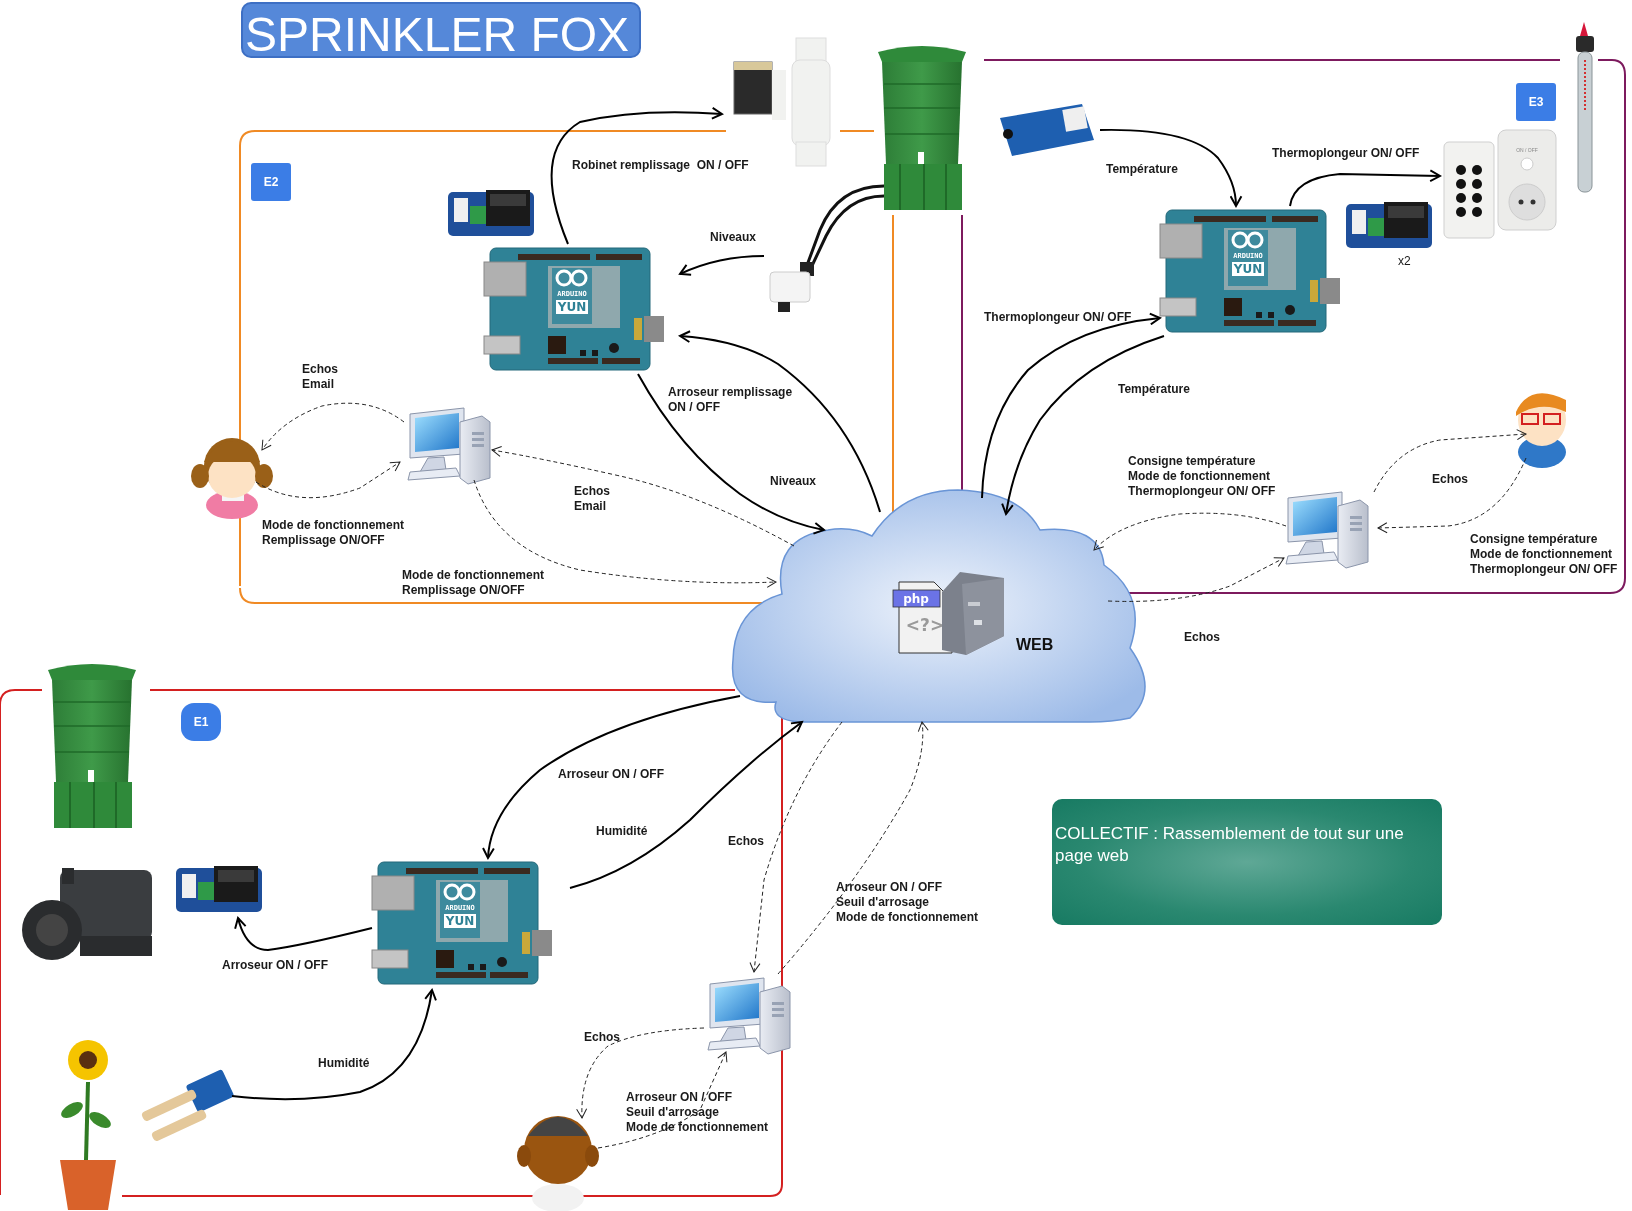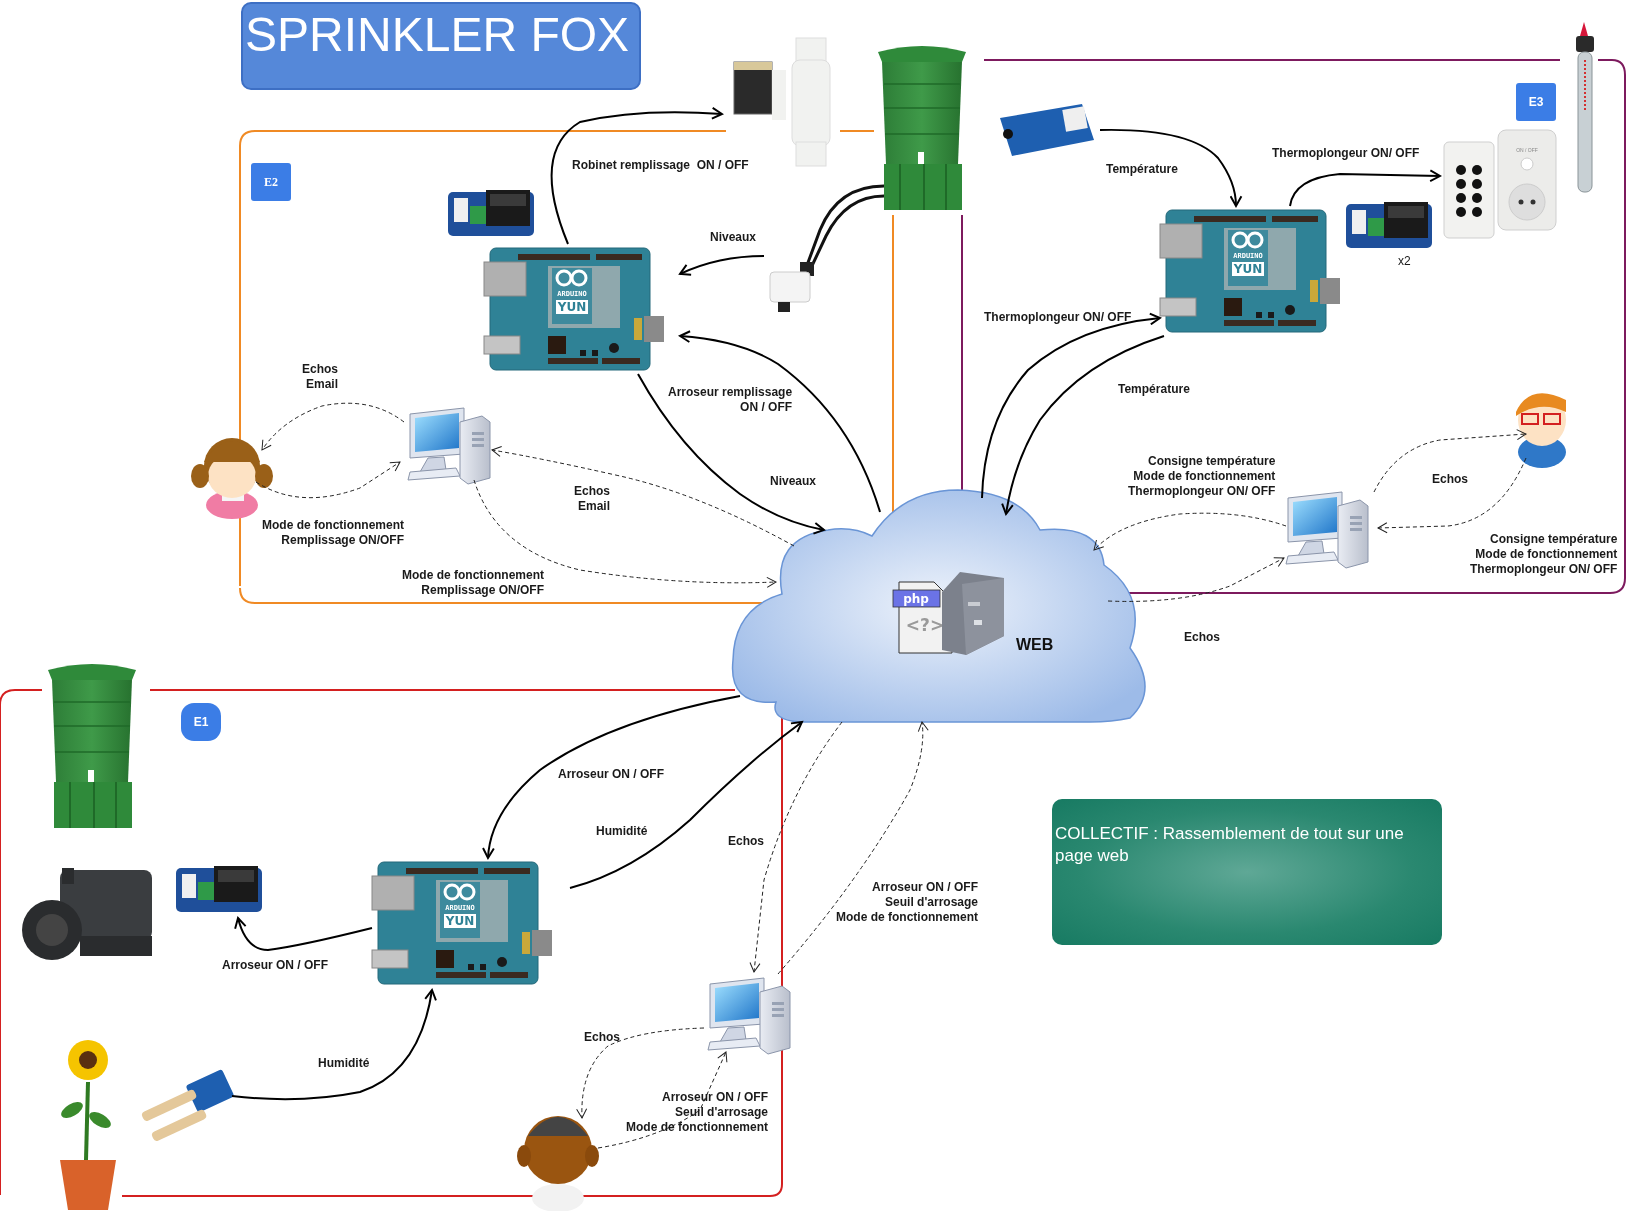--- a/index.html
+++ b/index.html
@@ -8,7 +8,7 @@
   #diagram { position:absolute; left:0; top:0; }
   .lbl { position:absolute; font-family:"Liberation Sans", sans-serif; font-size:12px;
          font-weight:bold; color:#1a1a1a; text-align:right; line-height:15px; white-space:pre; }
-  .title { position:absolute; left:241px; top:2px; width:400px; height:88px; background:#5588d9;
+  .title { position:absolute; left:241px; top:2px; width:400px; height:56px; background:#5588d9;
            border:2px solid #3d6fc4; border-radius:10px; color:#fff; font-size:48px;
            font-family:"Liberation Sans", sans-serif; line-height:62px; padding-left:2px; box-sizing:border-box; }
   .badge { position:absolute; width:40px; height:38px; background:#3b7de6; border-radius:3px;

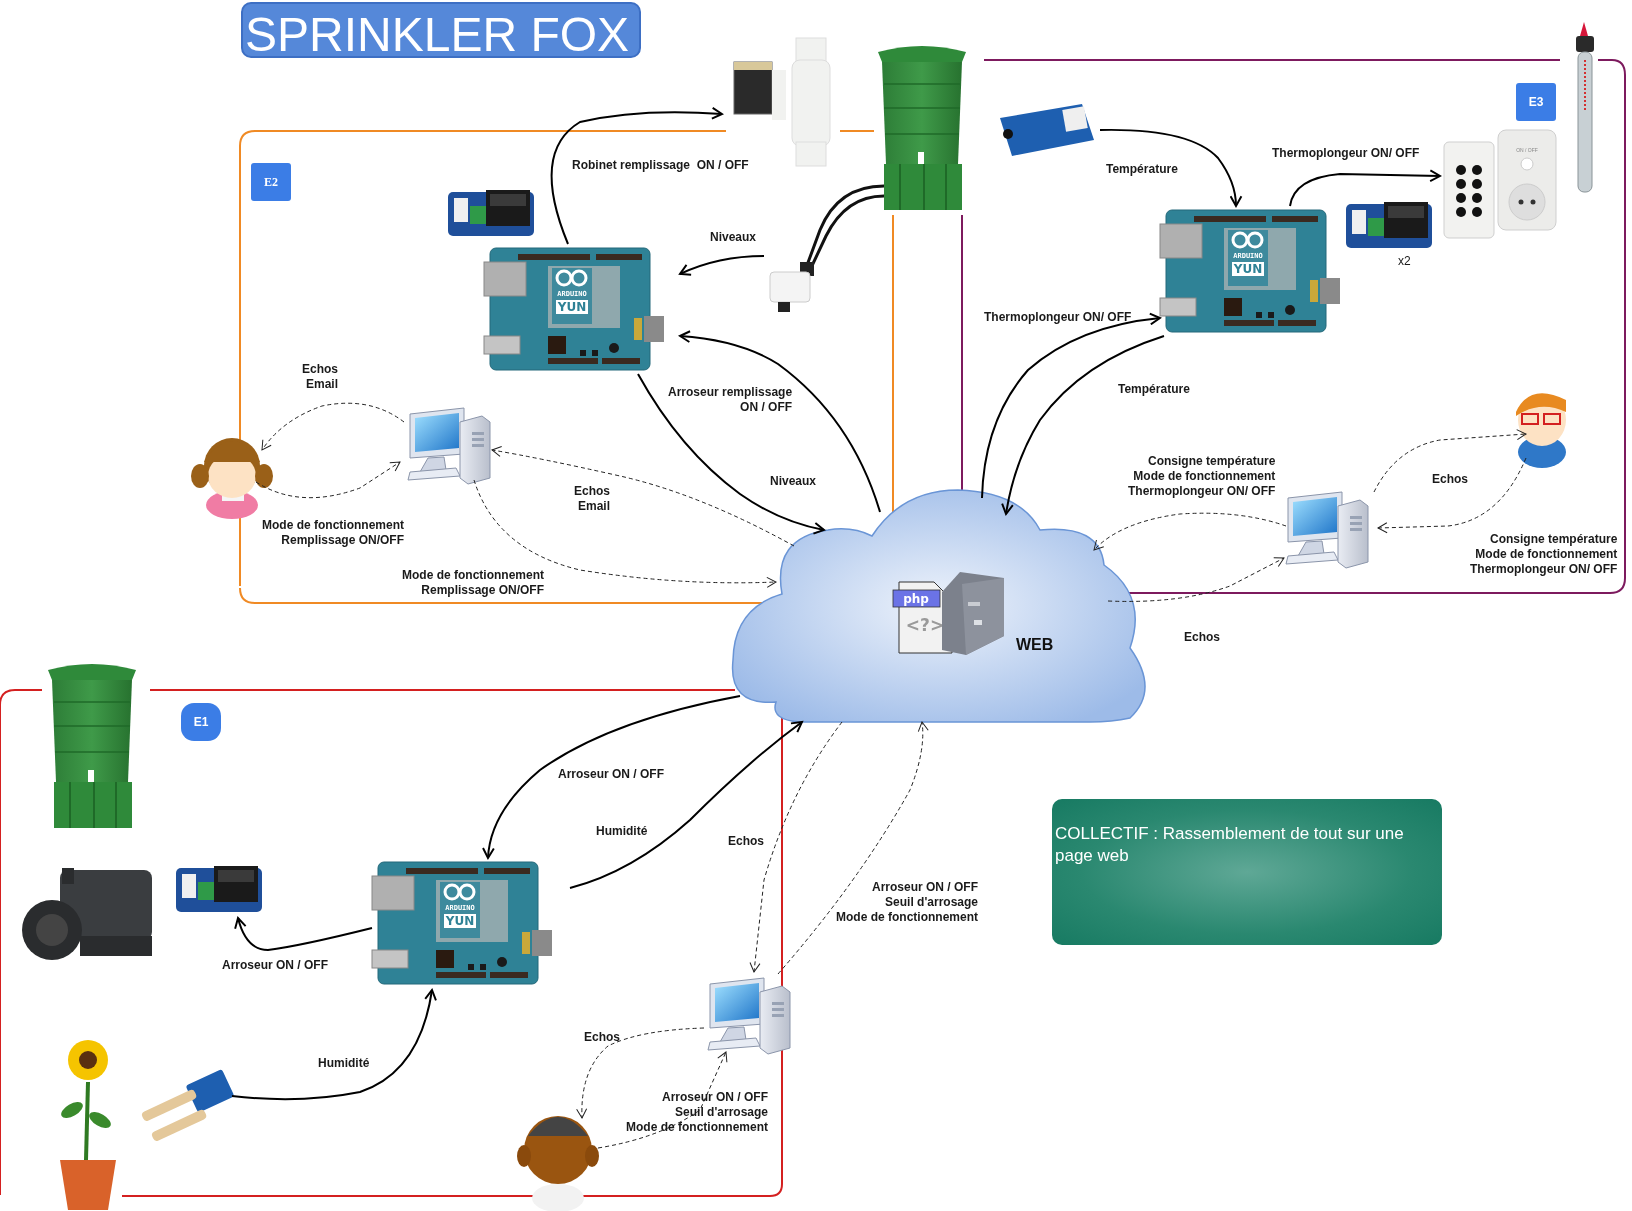--- a/index.html
+++ b/index.html
@@ -7,7 +7,7 @@
          font-family:"Liberation Sans", sans-serif; }
   #diagram { position:absolute; left:0; top:0; }
   .lbl { position:absolute; font-family:"Liberation Sans", sans-serif; font-size:12px;
-         font-weight:bold; color:#1a1a1a; text-align:right; line-height:15px; white-space:pre; }
+         font-weight:bold; color:#1a1a1a; text-align:left; line-height:15px; white-space:pre; }
   .title { position:absolute; left:241px; top:2px; width:400px; height:56px; background:#5588d9;
            border:2px solid #3d6fc4; border-radius:10px; color:#fff; font-size:48px;
            font-family:"Liberation Sans", sans-serif; line-height:62px; padding-left:2px; box-sizing:border-box; }

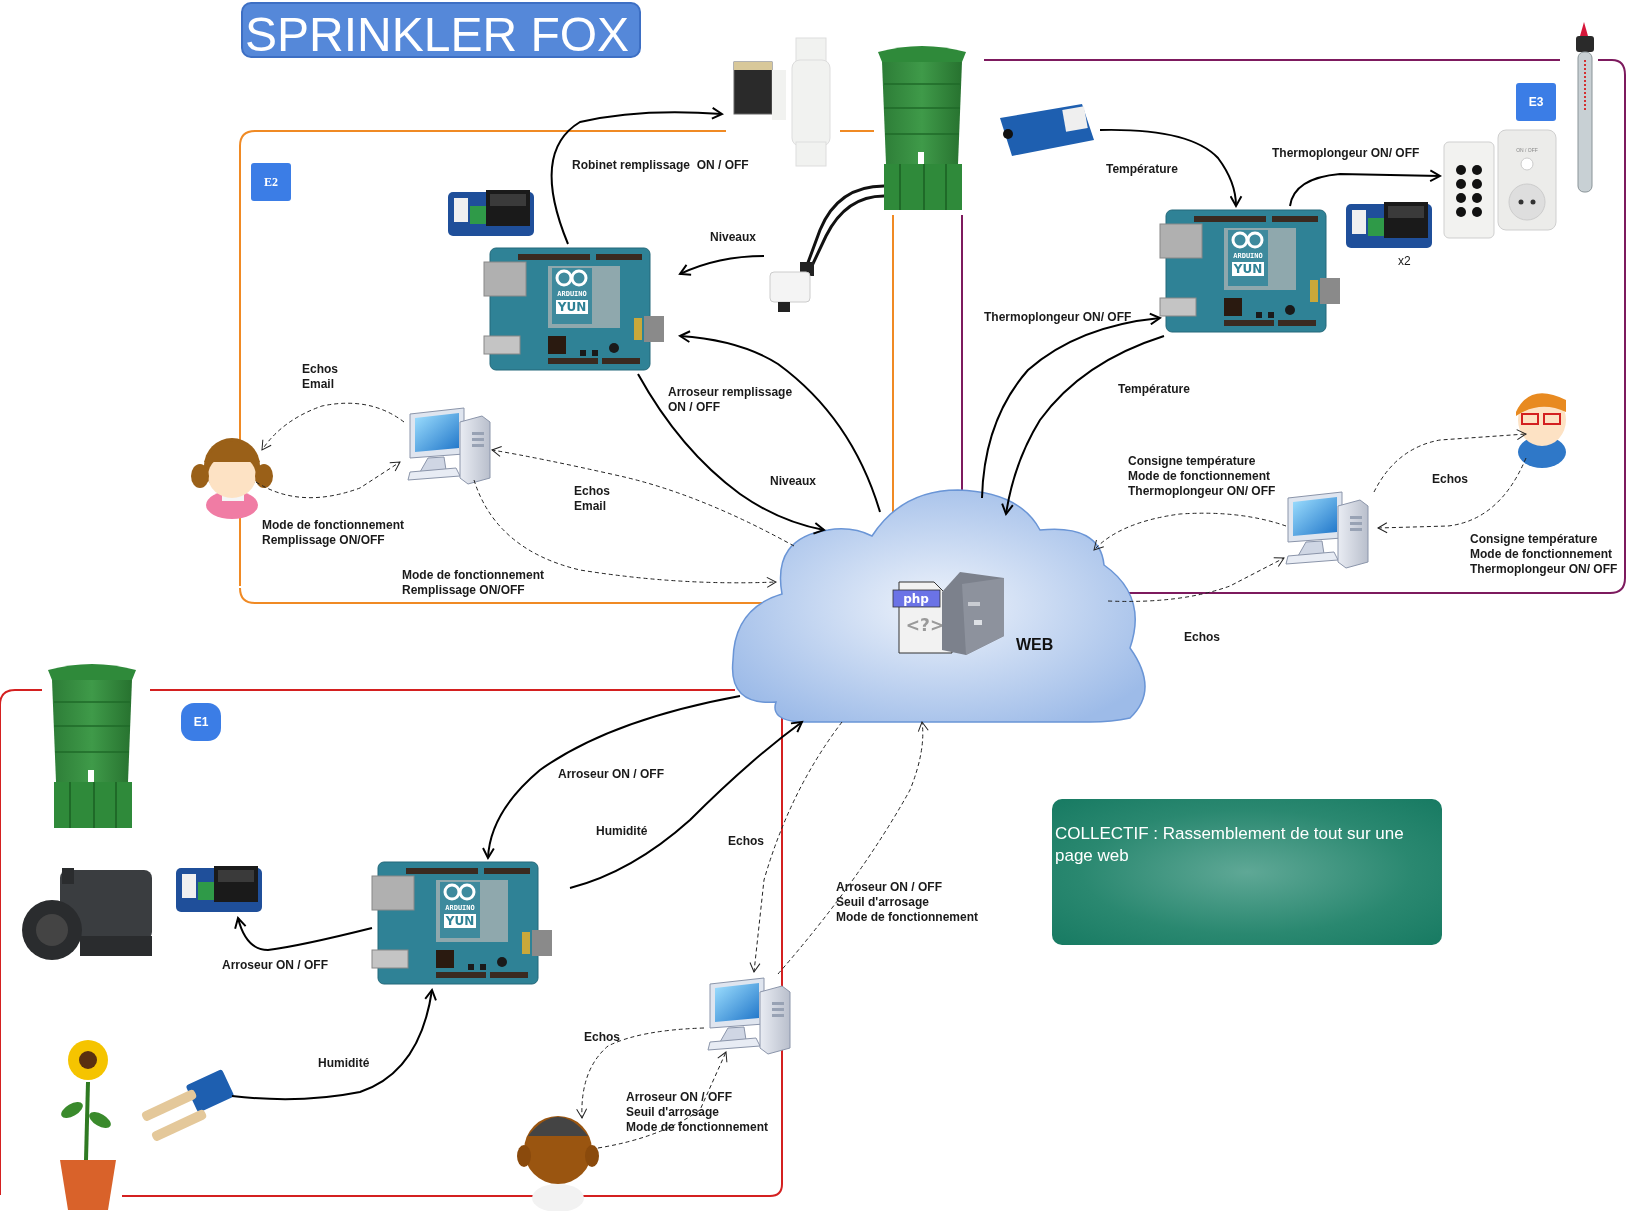--- a/index.html
+++ b/index.html
@@ -255,7 +255,7 @@
 
 <div class="title">SPRINKLER FOX</div>
 
-<div class="badge" style="left:251px;top:163px;font-family:Liberation Serif, serif;">E2</div>
+<div class="badge" style="left:251px;top:163px;">E2</div>
 <div class="badge" style="left:1516px;top:83px;">E3</div>
 <div class="badge" style="left:181px;top:703px;border-radius:13px;">E1</div>
 

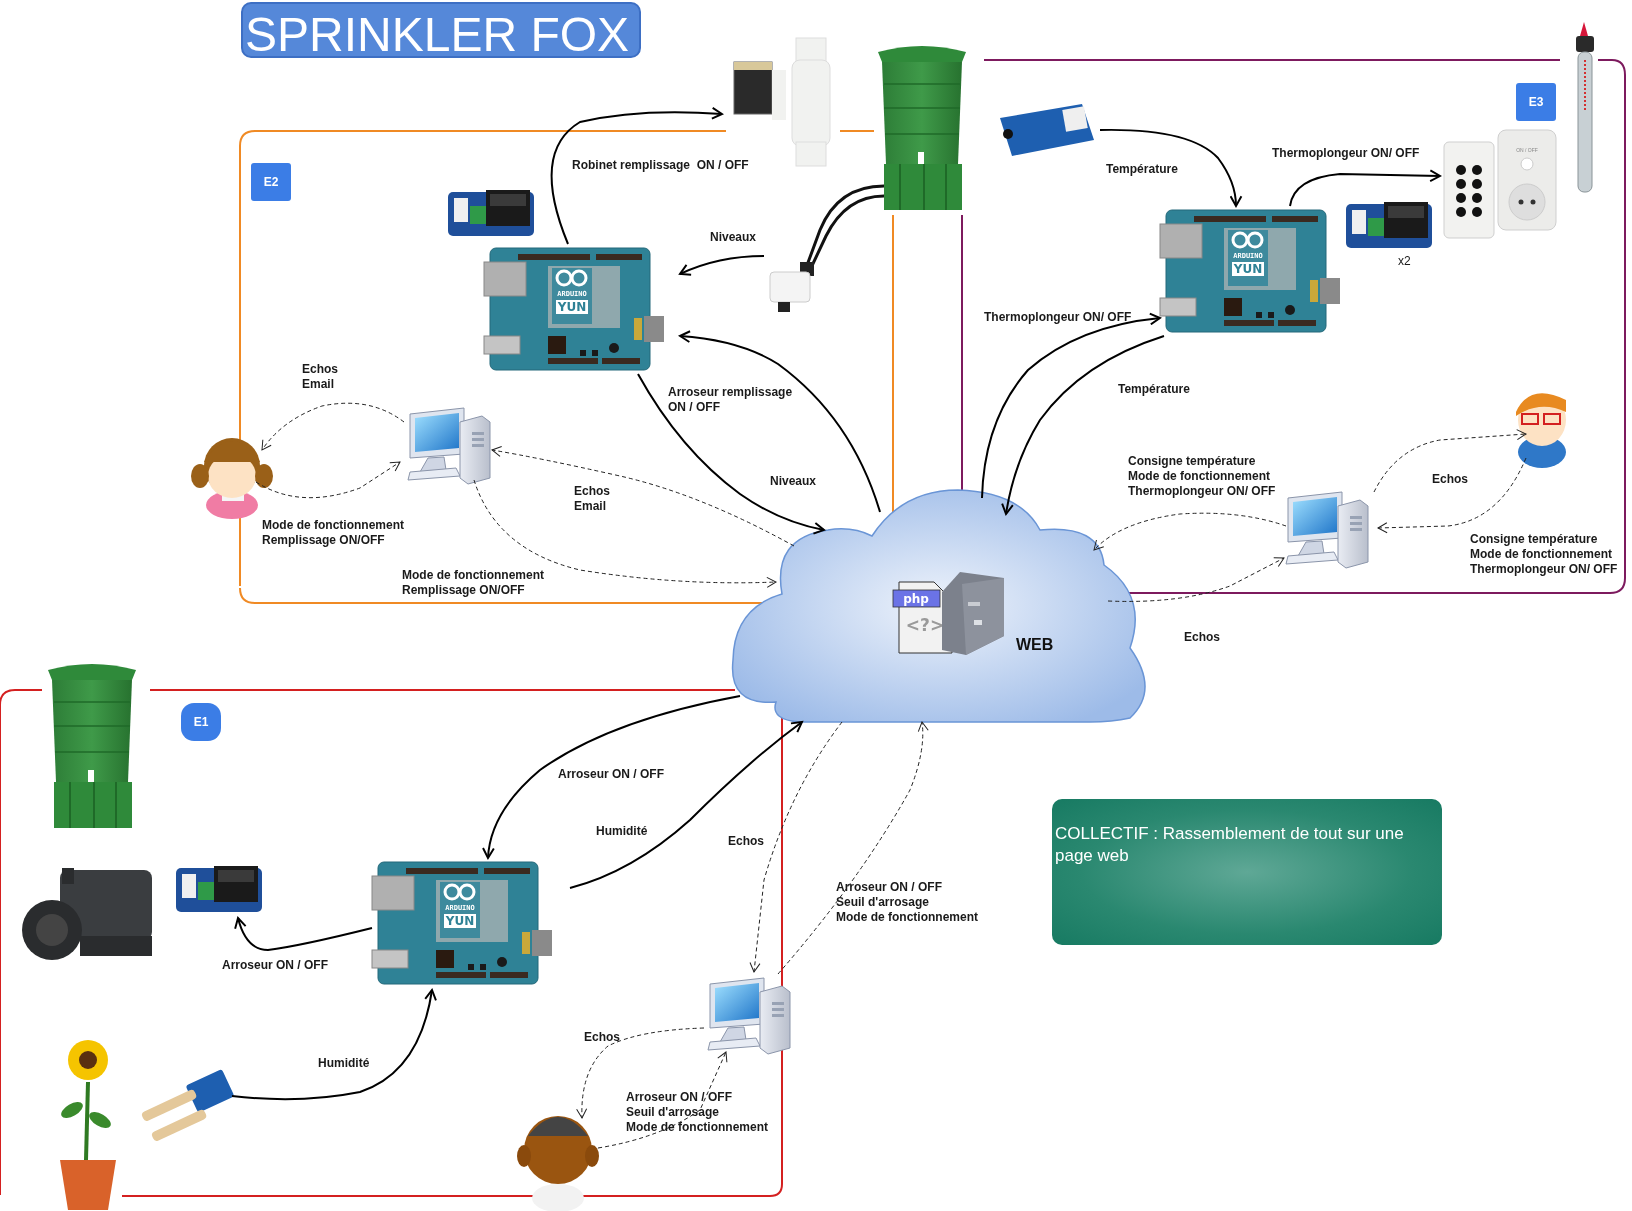--- a/index.html
+++ b/index.html
@@ -13,7 +13,7 @@
            font-family:"Liberation Sans", sans-serif; line-height:62px; padding-left:2px; box-sizing:border-box; }
   .badge { position:absolute; width:40px; height:38px; background:#3b7de6; border-radius:3px;
            color:#fff; font-weight:bold; font-size:12px; text-align:center; line-height:38px; }
-  .collectif { position:absolute; left:1052px; top:799px; width:390px; height:146px; border-radius:10px;
+  .collectif { position:absolute; left:1052px; top:799px; width:390px; height:126px; border-radius:10px;
                background:radial-gradient(ellipse at center,#5fa896 0%,#2a8870 60%,#177a62 100%);
                color:#fff; font-size:17px; line-height:22px; padding:24px 4px 0 3px; box-sizing:border-box; }
   .web-lbl { position:absolute; font-size:16px; font-weight:bold; color:#111; }

